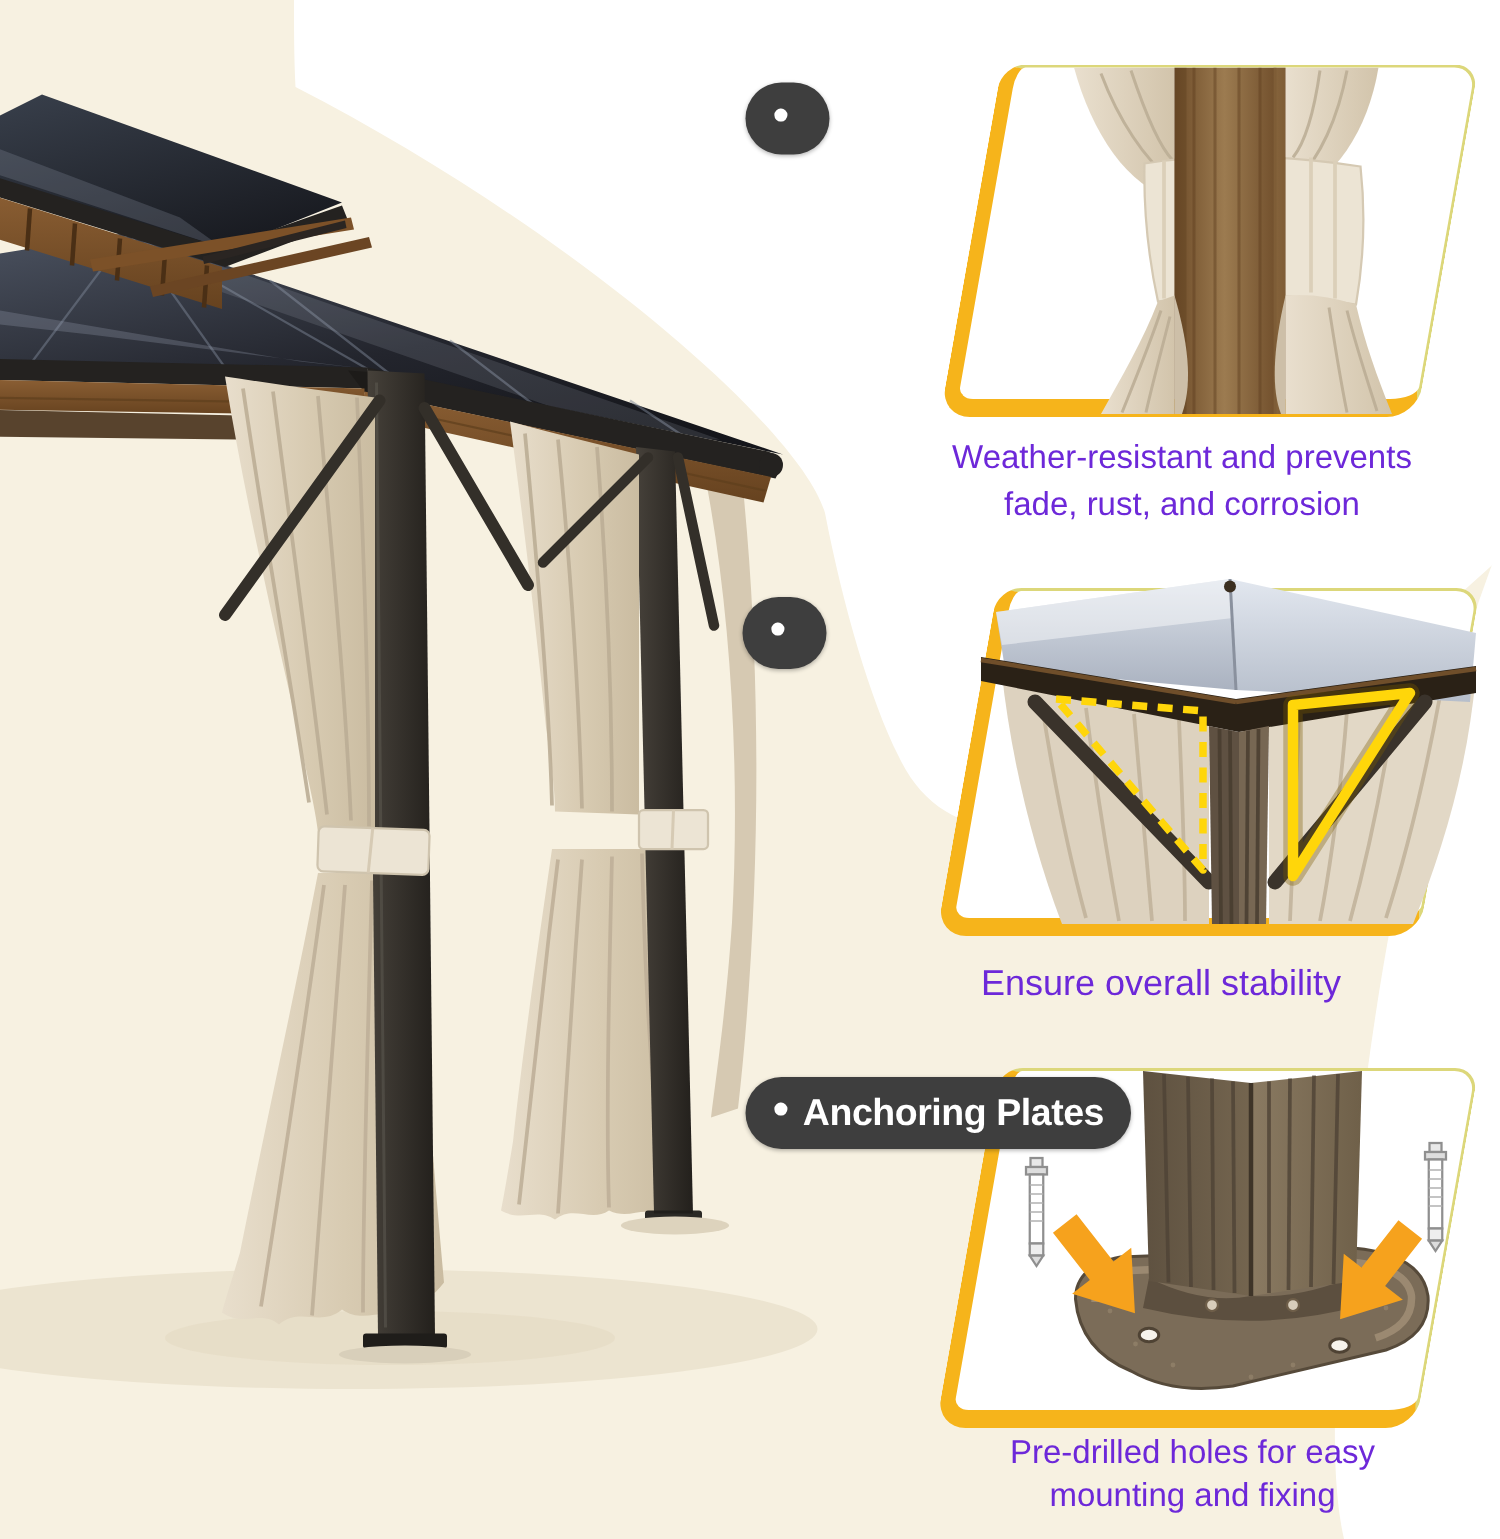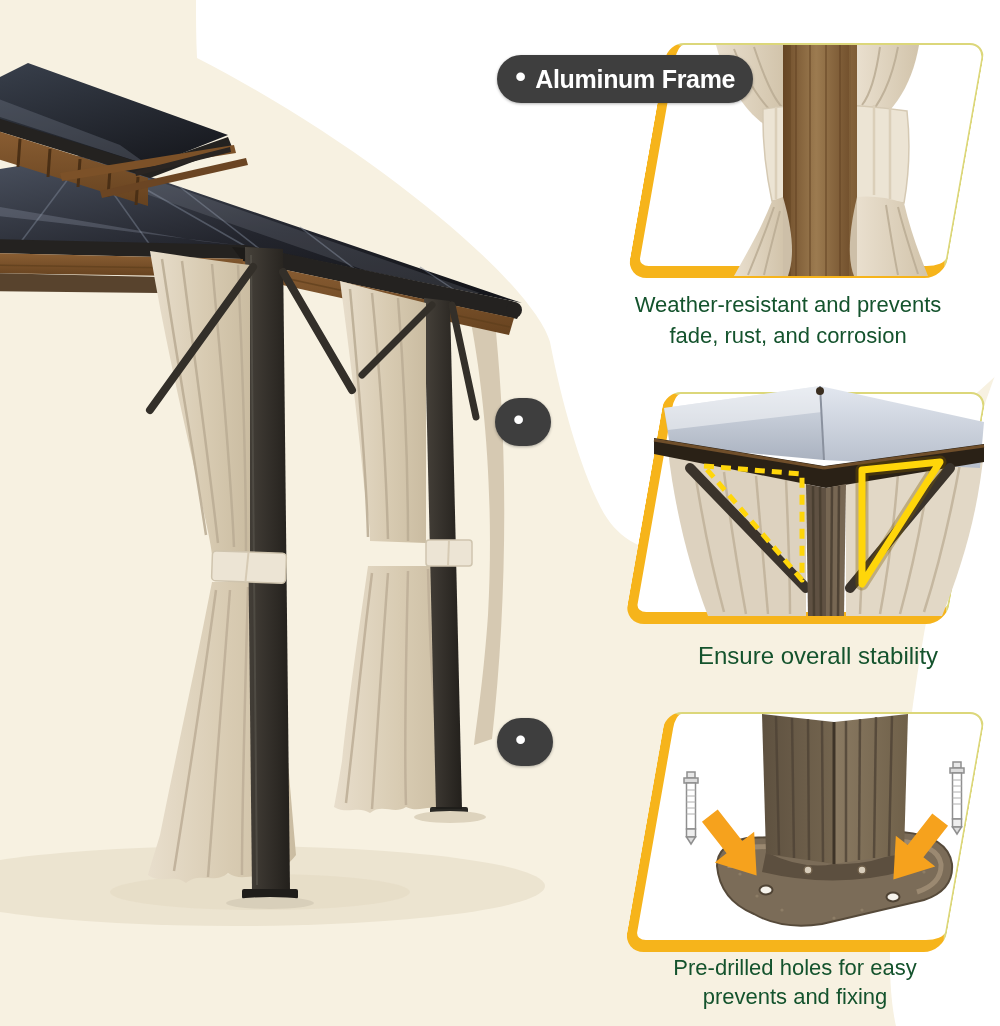--- a/index.html
+++ b/index.html
@@ -259,7 +259,6 @@
     </svg>
     <div class="pill pill1">
       <span class="dot">•</span>
-      <span class="pill-text">Aluminum Frame</span>
     </div>
     <div class="caption cap1">
       <div>Weather-resistant and prevents</div>

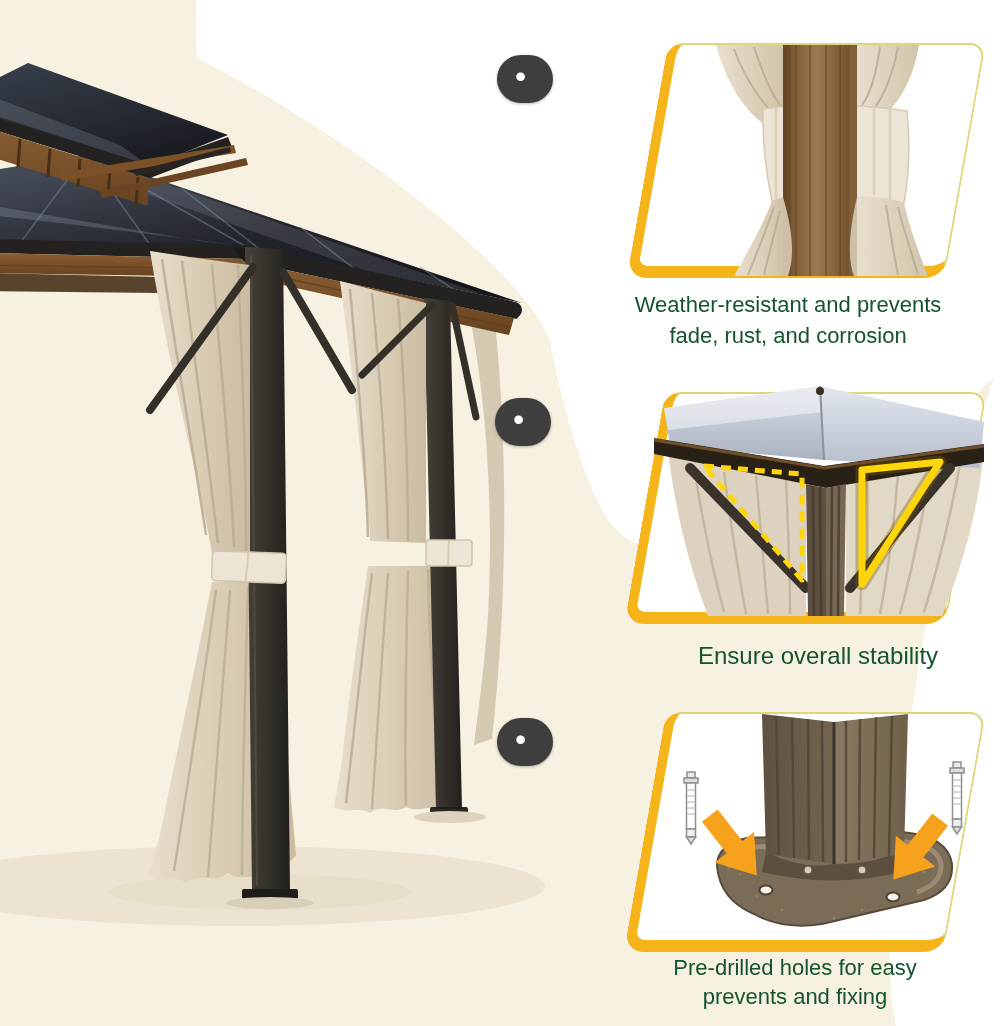--- a/index.html
+++ b/index.html
@@ -37,7 +37,7 @@
   .pill2{left:495px;top:398px;}
   .pill3{left:497px;top:718px;}
   .caption{
-    position:absolute;z-index:4;text-align:center;color:#14532d;
+    position:absolute;z-index:4;text-align:center;color:#6d28d9;
   }
   .cap1{left:603px;top:289px;width:370px;font-size:22px;line-height:31px;}
   .cap2{left:648px;top:641px;width:340px;font-size:24px;line-height:30px;}

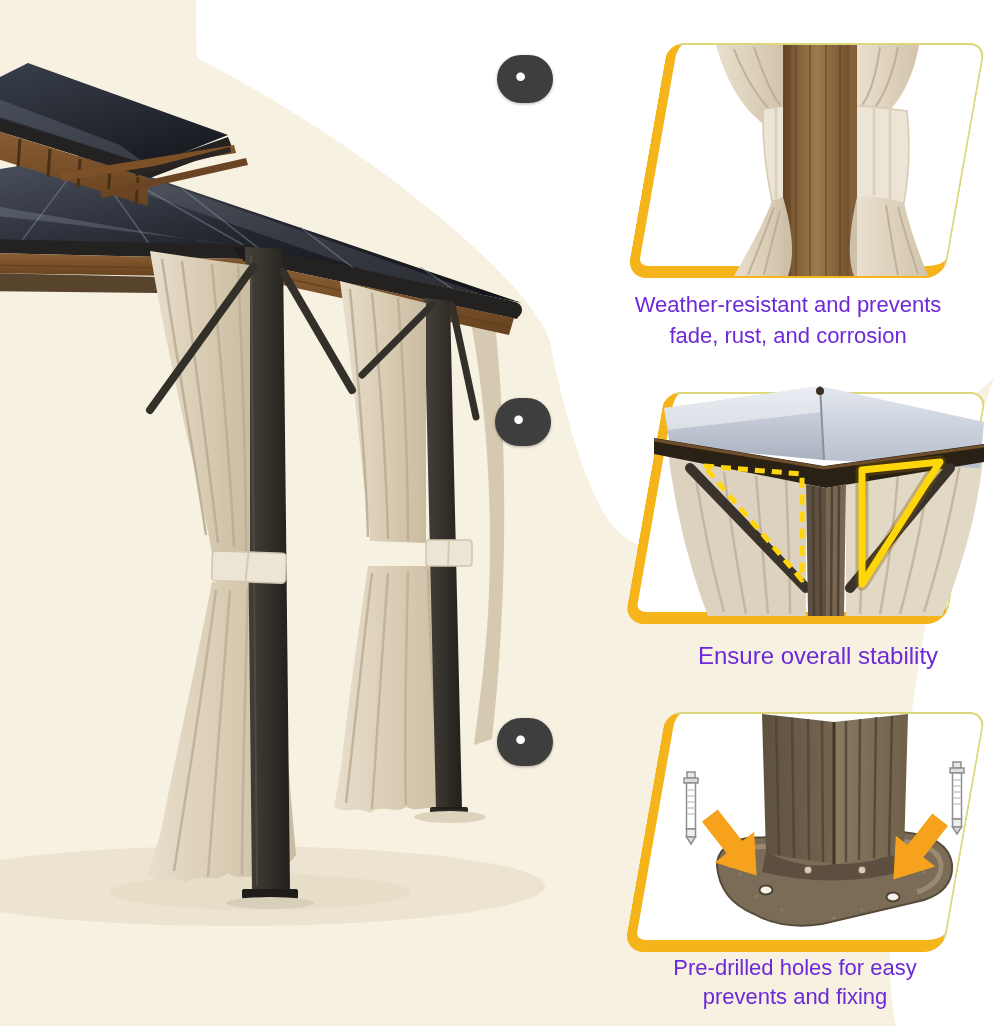--- a/index.html
+++ b/index.html
@@ -40,7 +40,7 @@
     position:absolute;z-index:4;text-align:center;color:#6d28d9;
   }
   .cap1{left:603px;top:289px;width:370px;font-size:22px;line-height:31px;}
-  .cap2{left:648px;top:641px;width:340px;font-size:24px;line-height:30px;}
+  .cap2{left:604px;top:641px;width:340px;font-size:24px;line-height:30px;}
   .cap3{left:611px;top:953px;width:368px;font-size:22px;line-height:29px;}
 </style>
 </head>

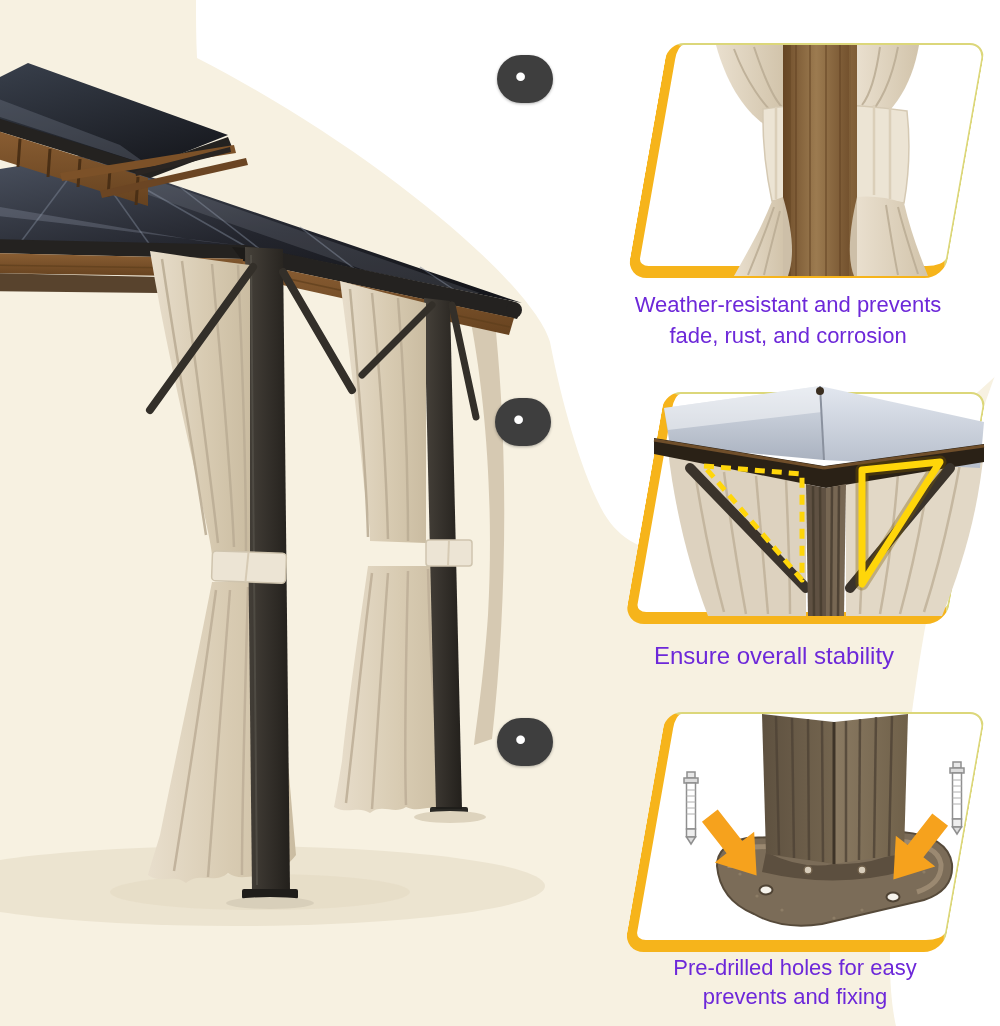--- a/index.html
+++ b/index.html
@@ -421,6 +421,7 @@
     </svg>
     <div class="pill pill3">
       <span class="dot">•</span>
+      <span class="pill-text">Anchoring Plates</span>
     </div>
     <div class="caption cap3">
       <div>Pre-drilled holes for easy</div>

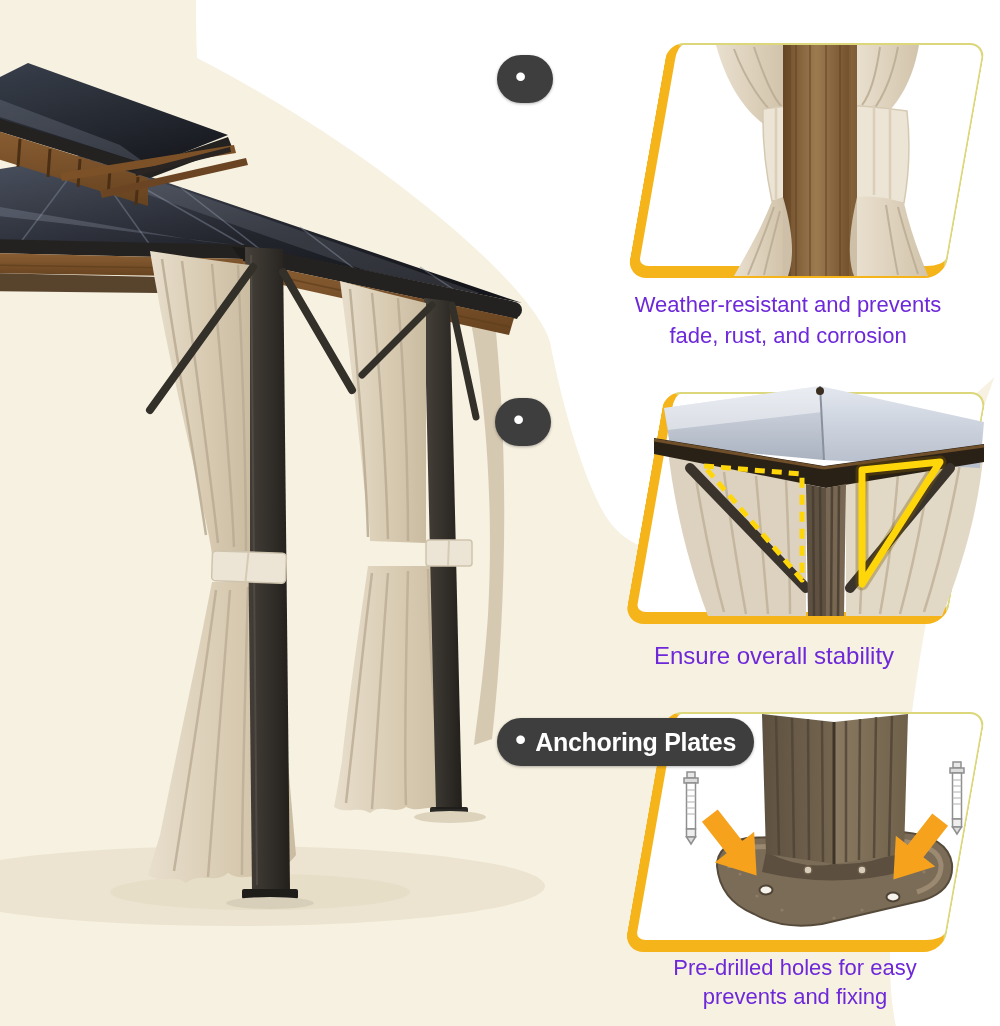--- a/index.html
+++ b/index.html
@@ -425,7 +425,7 @@
     </div>
     <div class="caption cap3">
       <div>Pre-drilled holes for easy</div>
-      <div>prevents and fixing</div>
+      <div>mounting and fixing</div>
     </div>
   </section>
 

